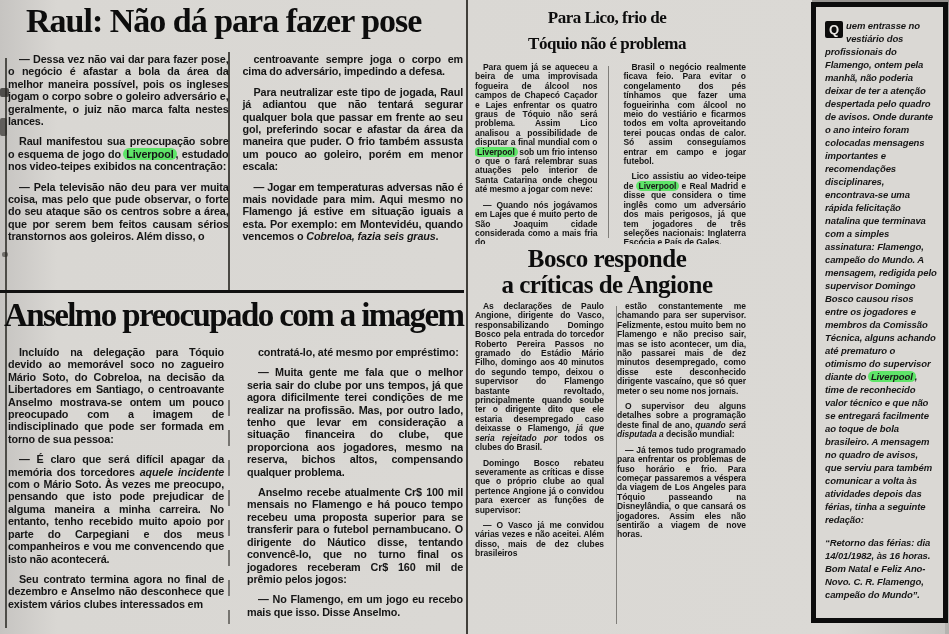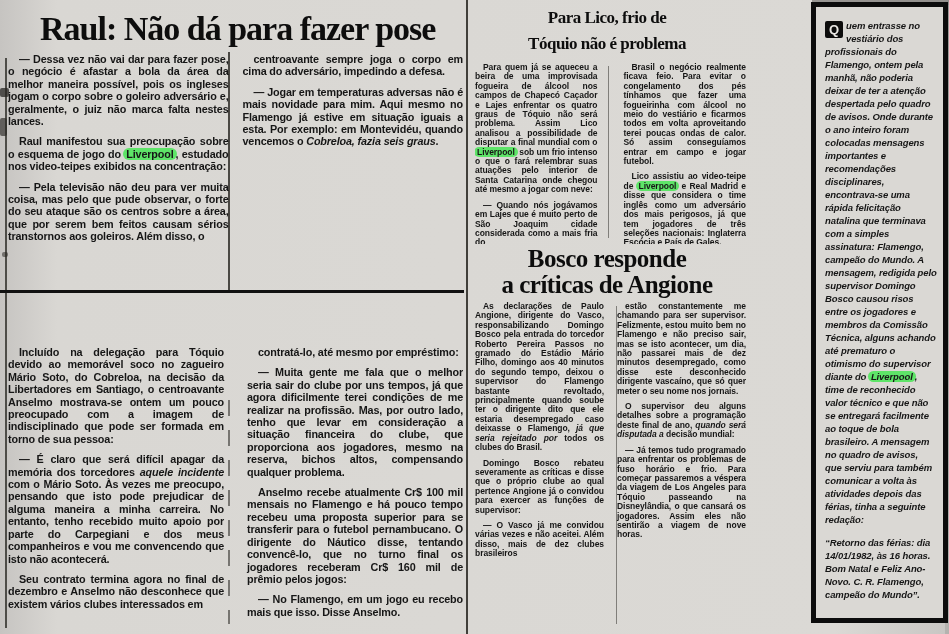--- a/index.html
+++ b/index.html
@@ -27,7 +27,7 @@
     background:linear-gradient(180deg,#8f8d8a,#b0aeab);opacity:.8;}
   
   .headline{position:absolute;font-family:"Liberation Serif",serif;font-weight:700;color:#0d0d0d;margin:0;}
-  #raul-h{left:40px;top:2px;width:436px;font-size:34px;letter-spacing:-1px;white-space:nowrap;margin-top:8px;}
+  #raul-h{left:26px;top:2px;width:436px;font-size:34px;letter-spacing:-1px;white-space:nowrap;}
   #anselmo-h{left:4px;top:297px;width:460px;font-size:33px;letter-spacing:-1.6px;white-space:nowrap;}
   #lico-h{left:468px;top:5px;width:278px;font-size:17px;line-height:26px;text-align:center;letter-spacing:-.5px;}
   #bosco-h{left:468px;top:246px;width:278px;font-size:25px;line-height:26px;text-align:center;letter-spacing:-.5px;}

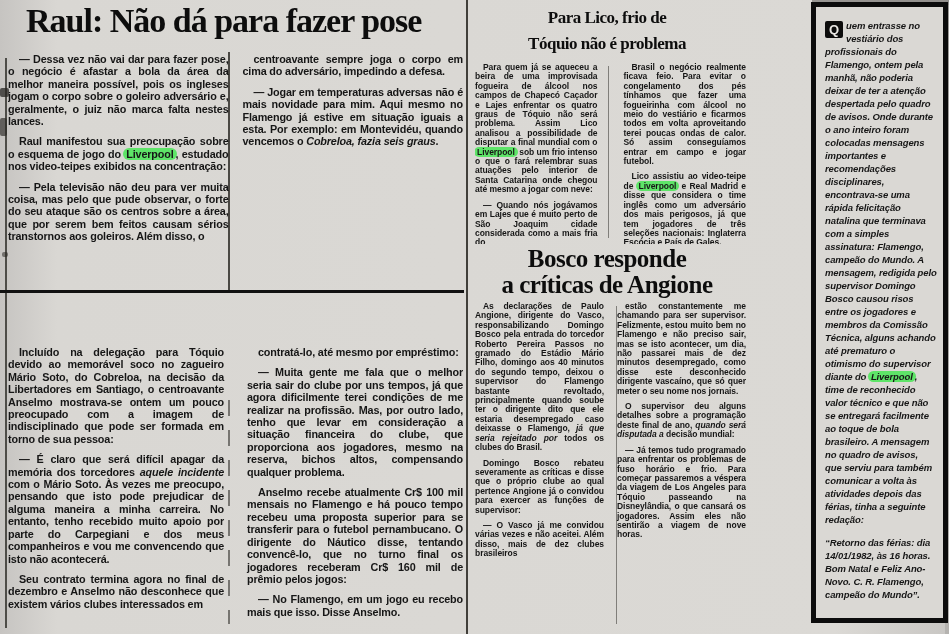--- a/index.html
+++ b/index.html
@@ -80,6 +80,7 @@
       </div>
     <div class="col">
         <p>centroavante sempre joga o corpo em cima do adversário, impedindo a defesa.</p>
+        <p>Para neutralizar este tipo de jogada, Raul já adiantou que não tentará segurar qualquer bola que passar em frente ao seu gol, preferindo socar e afastar da área da maneira que puder. O frio também assusta um pouco ao goleiro, porém em menor escala:</p>
         <p>— Jogar em temperaturas adversas não é mais novidade para mim. Aqui mesmo no Flamengo já estive em situação iguais a esta. Por exemplo: em Montevidéu, quando vencemos o <em>Cobreloa, fazia seis graus</em>.</p>
       </div>
   </div>

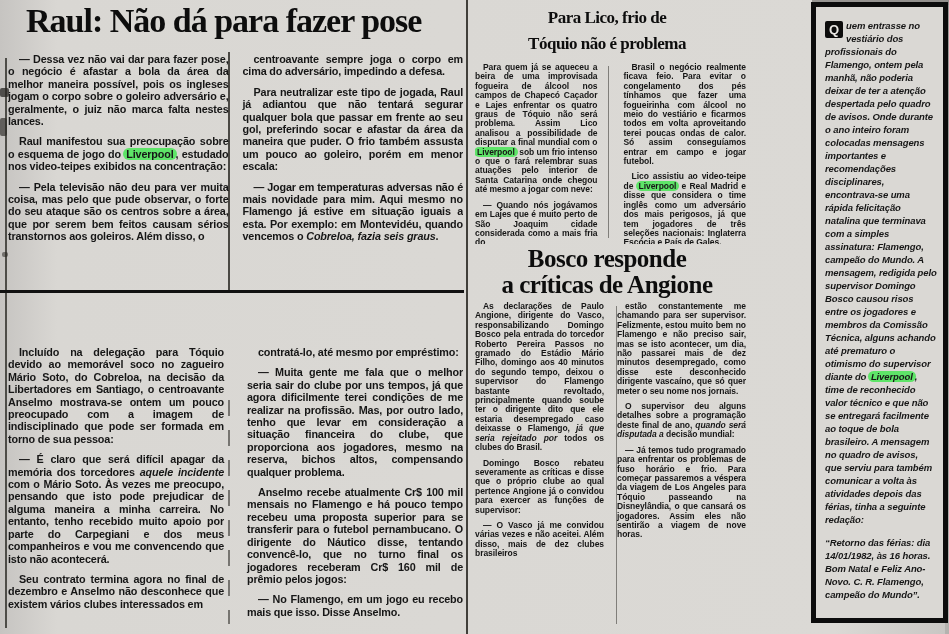--- a/index.html
+++ b/index.html
@@ -85,6 +85,7 @@
       </div>
   </div>
 
+  <h1 class="headline" id="anselmo-h">Anselmo preocupado com a imagem</h1>
   <div class="cols body-lg" id="anselmo-cols">
     <div class="col">
         <p>Incluído na delegação para Tóquio devido ao memorável soco no zagueiro Mário Soto, do Cobreloa, na decisão da Libertadores em Santiago, o centroavante Anselmo mostrava-se ontem um pouco preocupado com a imagem de indisciplinado que pode ser formada em torno de sua pessoa:</p>

